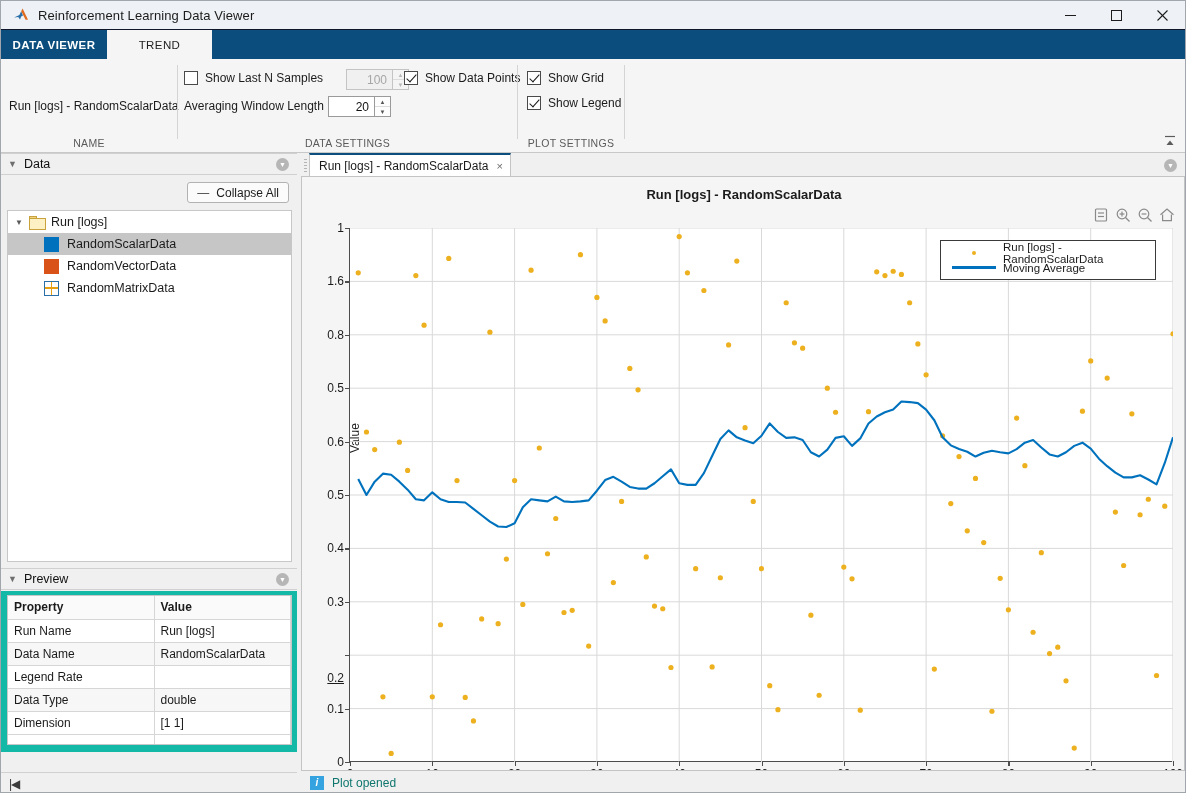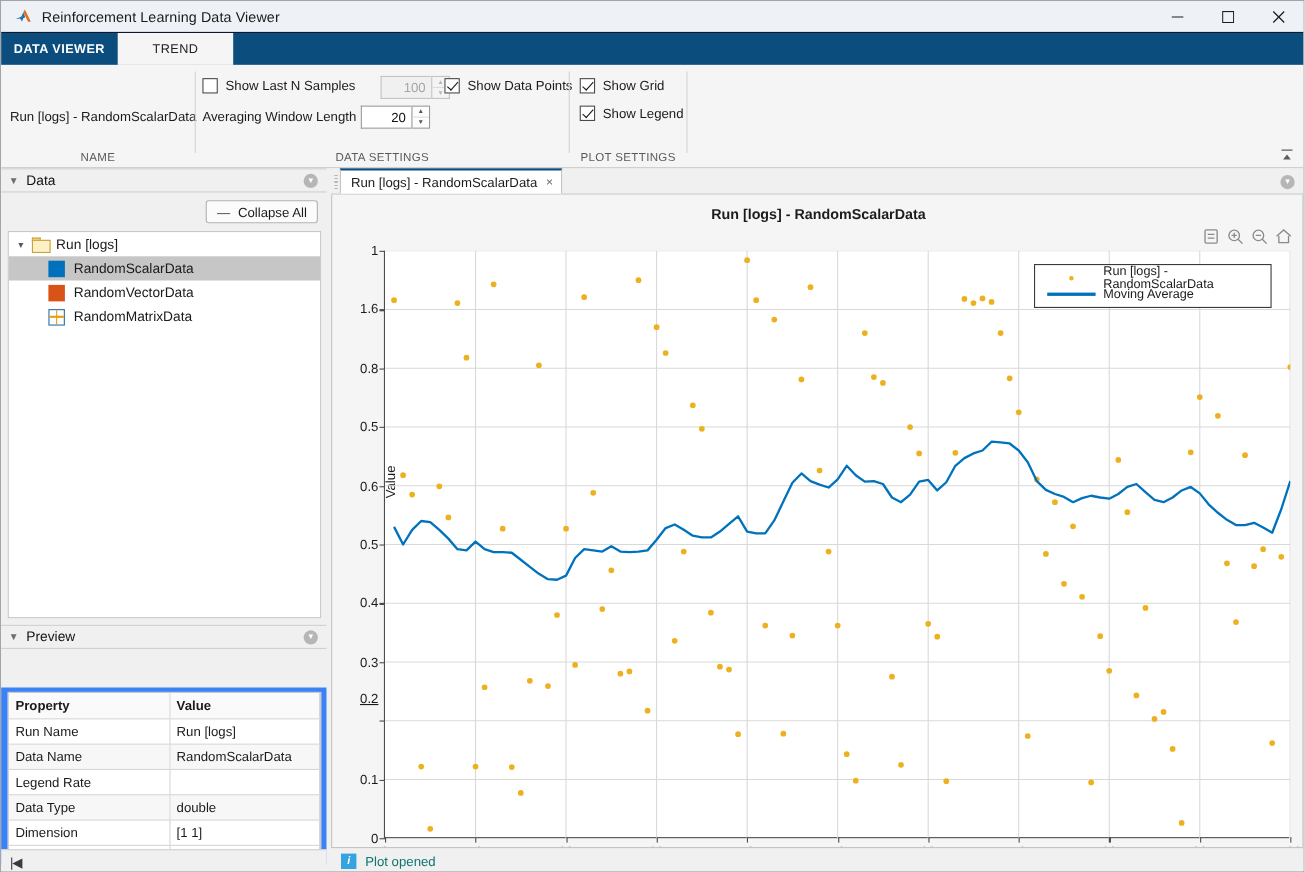--- a/index.html
+++ b/index.html
@@ -180,7 +180,7 @@
 
   #previewpanel { position: absolute; left: 0; top: 415px; width: 296px; height: 184px; }
   #previewpanel .pbody {
-    position: absolute; left: 0; top: 23px; width: 296px; height: 161px; background: #3b82f6; margin-top: 34px;
+    position: absolute; left: 0; top: 23px; width: 296px; height: 161px; background: #14b8a6;
   }
   #prevtable {
     position: absolute; left: 6px; top: 4px; width: 285px; height: 150px;

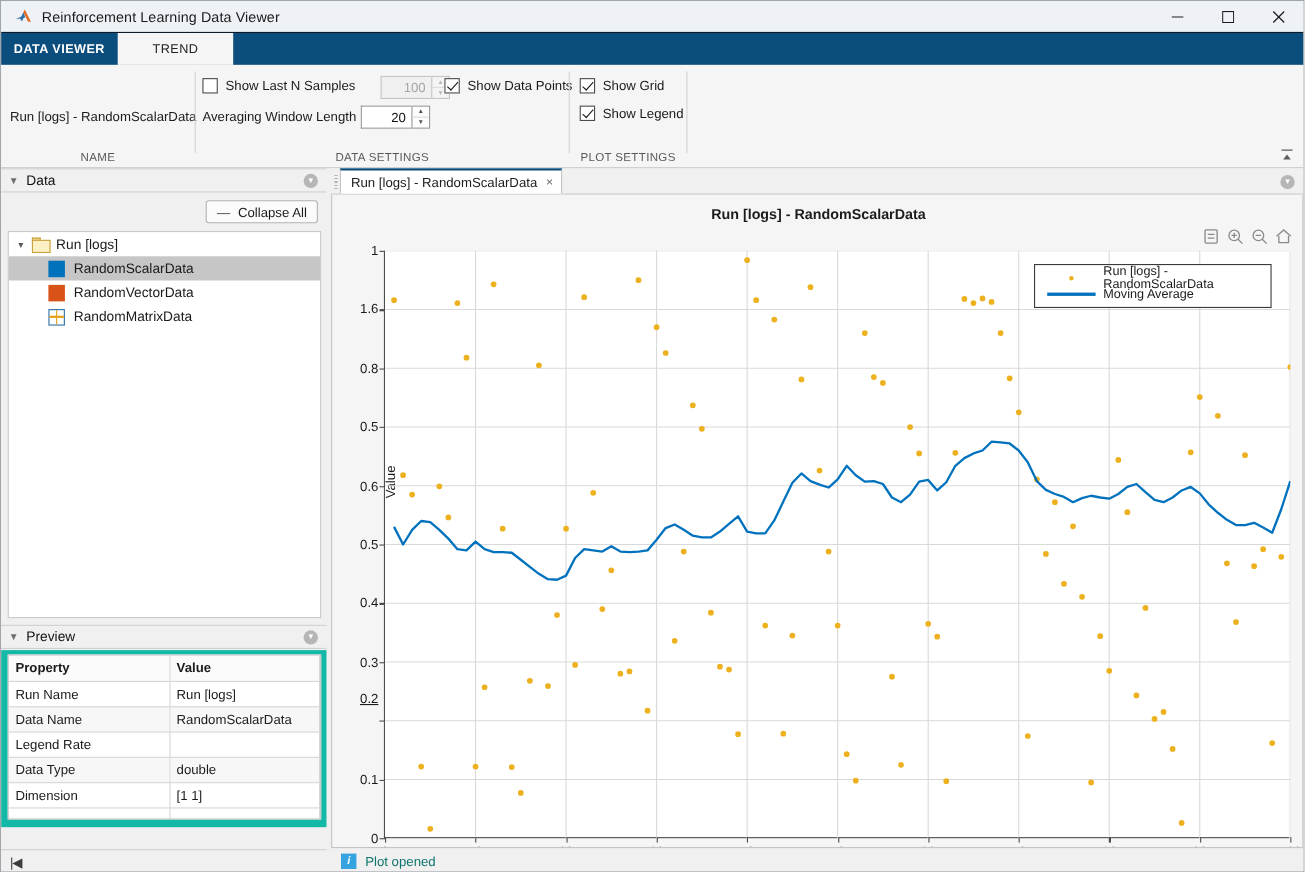--- a/index.html
+++ b/index.html
@@ -666,7 +666,7 @@
             <div style="position: absolute; left: -5px; width: 5px; height: 1.2px; background: rgb(77, 77, 77); top: 534px;"></div>
             <div class="ytick" style="top: 480.6px;">0.1</div>
             <div style="position: absolute; left: -5px; width: 5px; height: 1.2px; background: rgb(77, 77, 77); top: 480.6px;"></div>
-            <div class="ytick" style="top: 407px; text-decoration: underline;">0.2</div>
+            <div class="ytick" style="top: 450px; text-decoration: underline;">0.2</div>
             <div style="position: absolute; left: -5px; width: 5px; height: 1.2px; background: rgb(77, 77, 77); top: 427.2px;"></div>
             <div class="ytick" style="top: 373.8px;">0.3</div>
             <div style="position: absolute; left: -5px; width: 5px; height: 1.2px; background: rgb(77, 77, 77); top: 373.8px;"></div>

